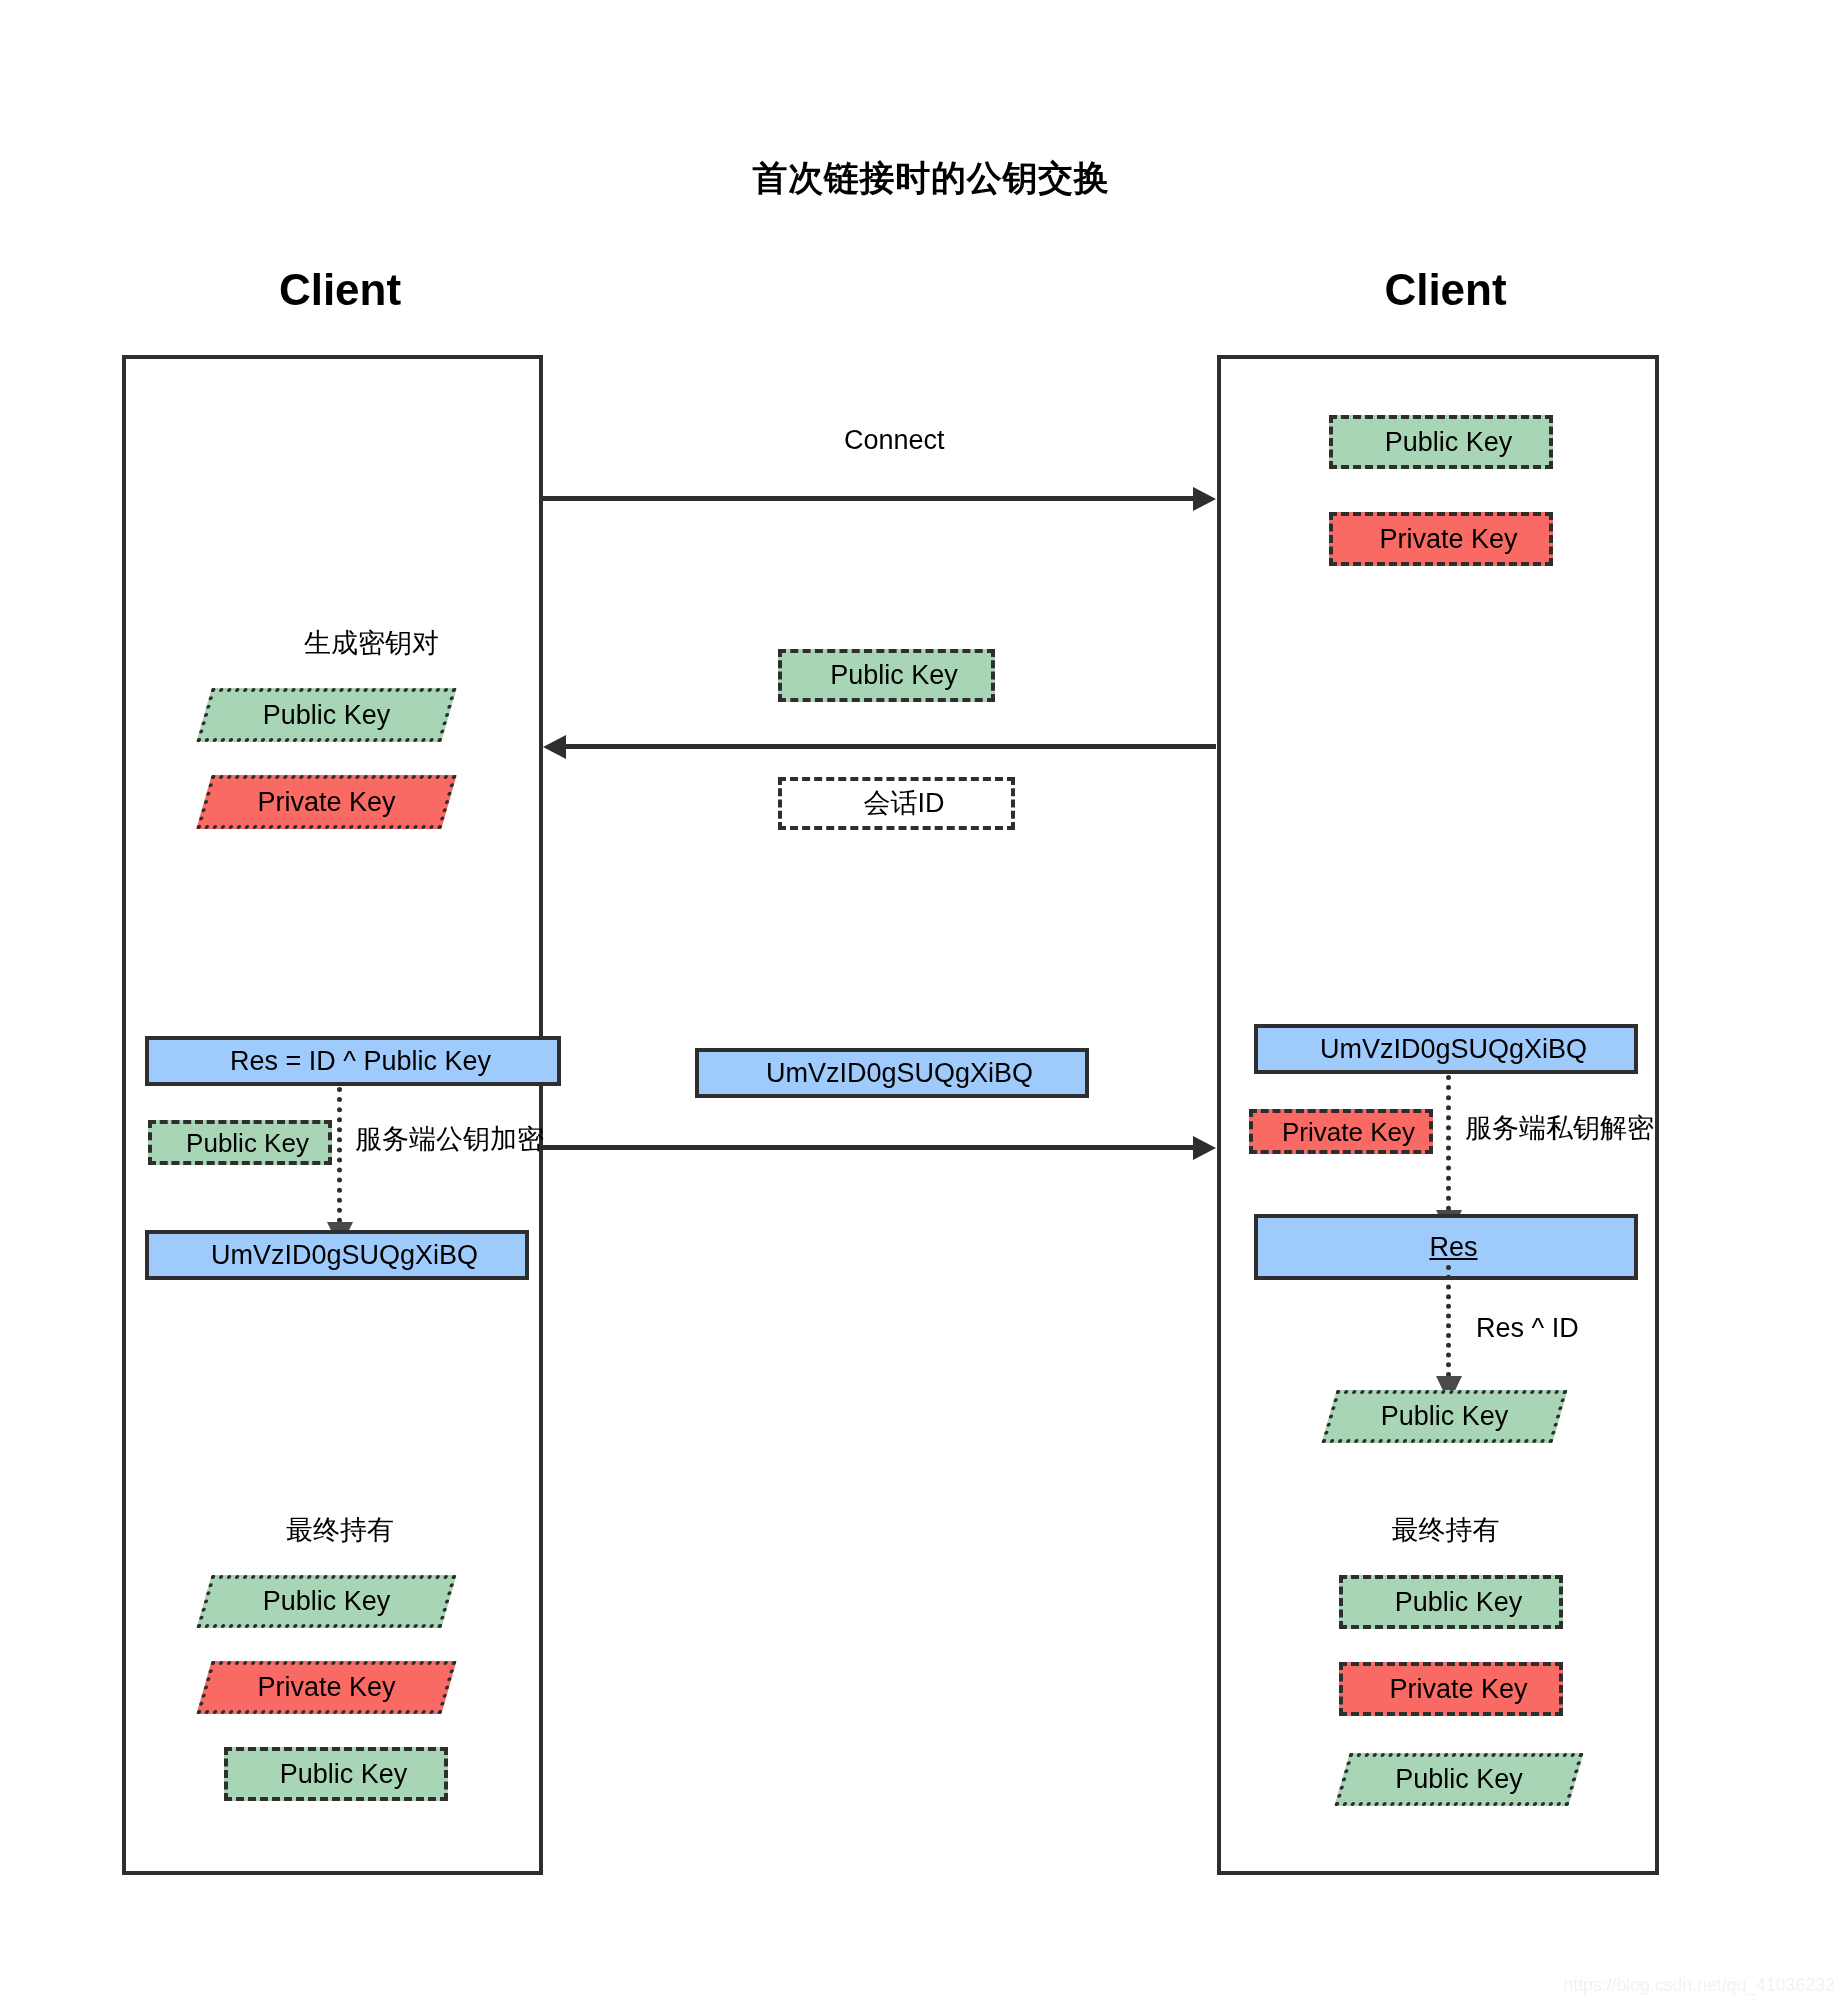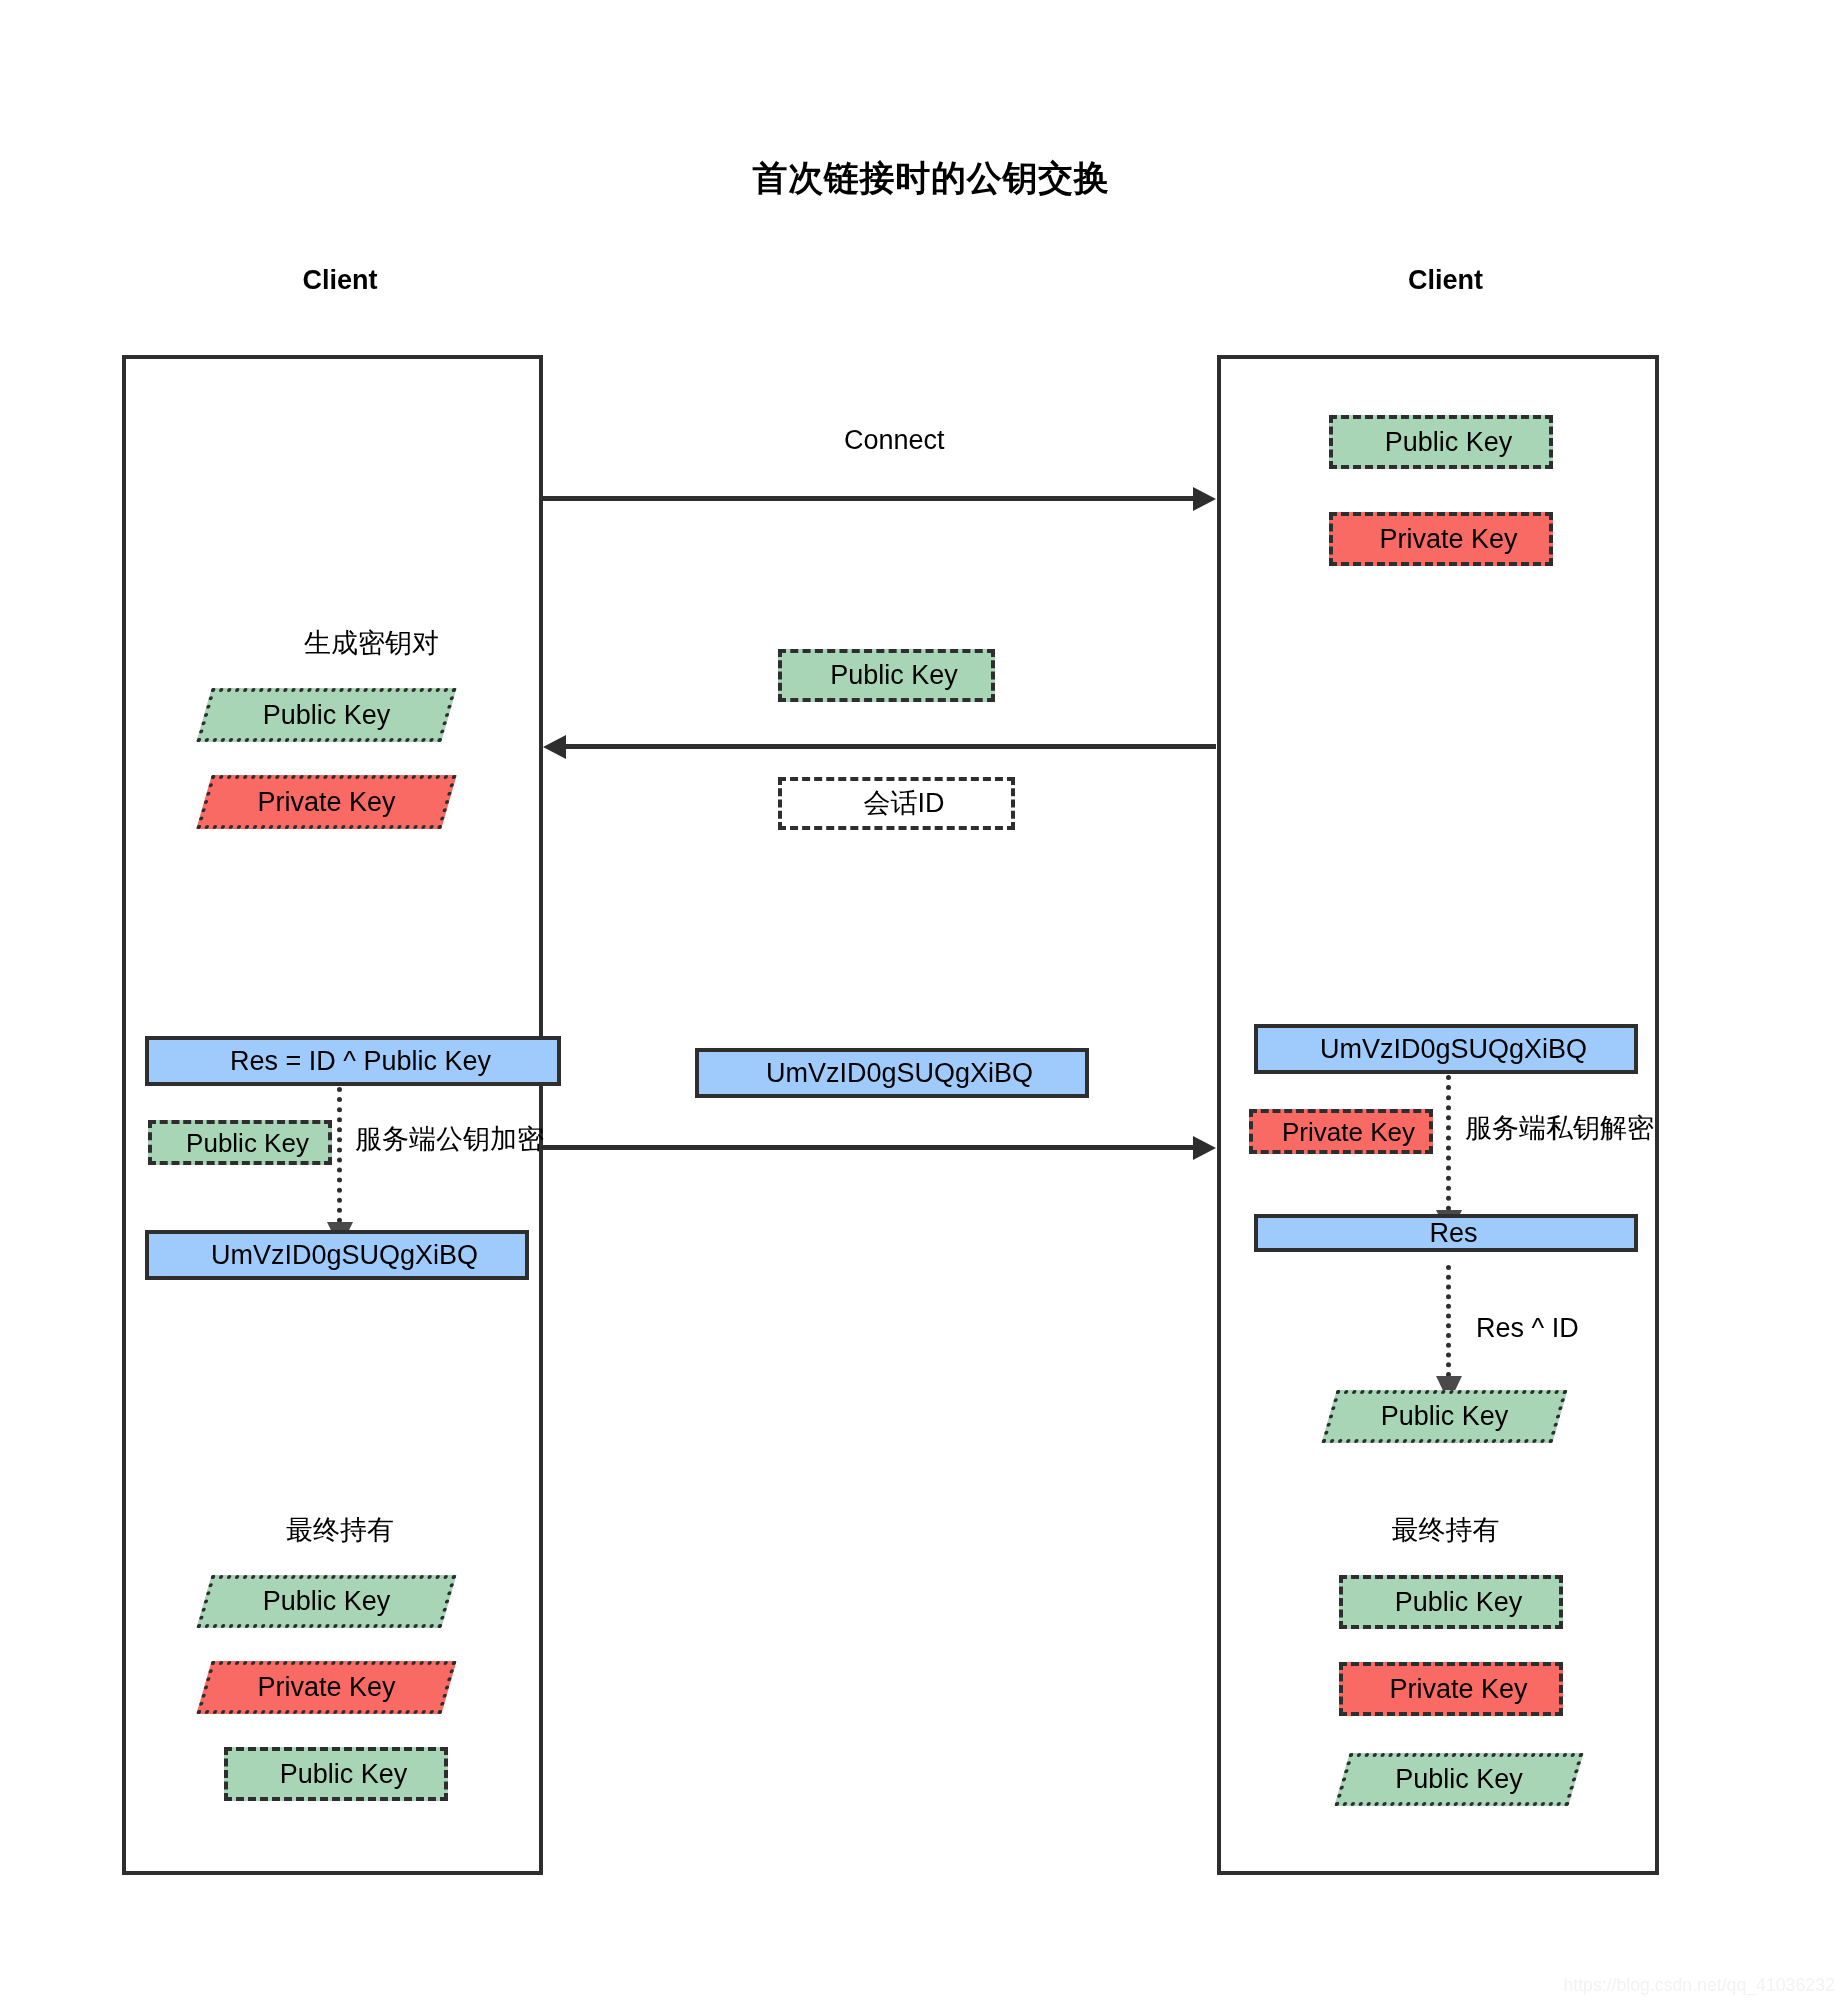--- a/index.html
+++ b/index.html
@@ -28,7 +28,7 @@
 
   
   .col-header {
-    font-size: 27px;
+    font-size: 44px;
     font-weight: bold;
     text-align: center;
   }

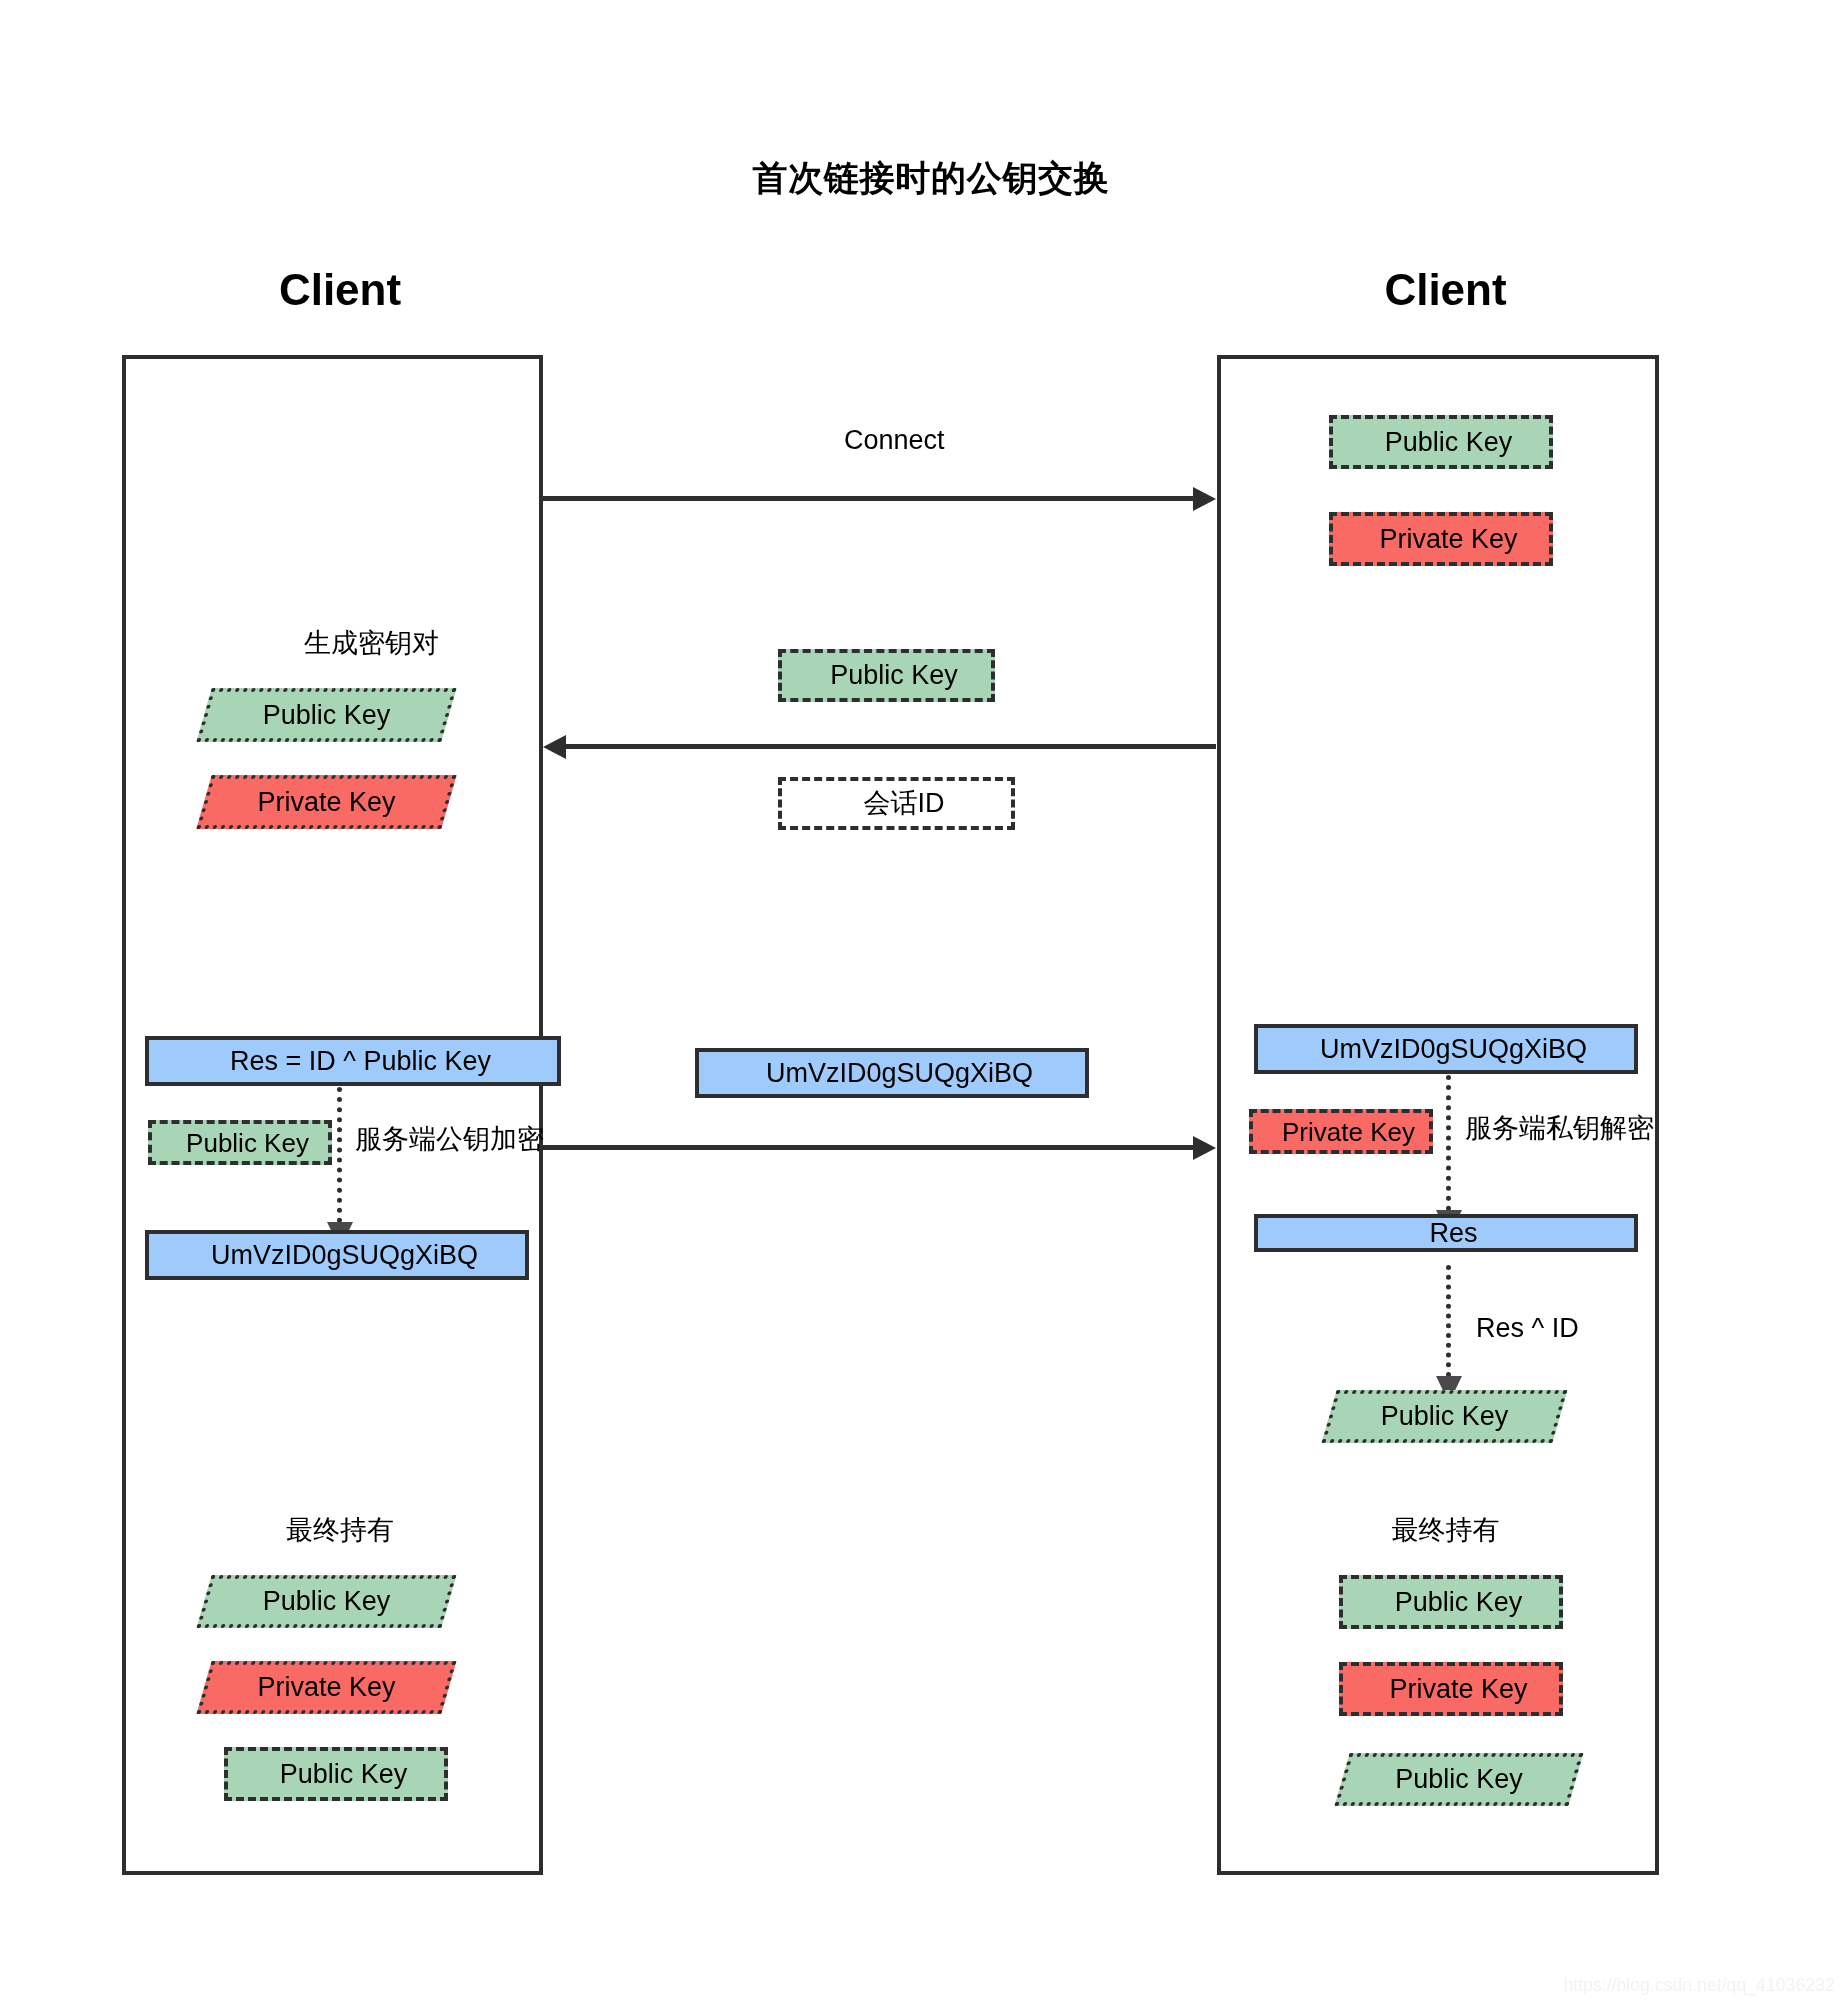--- a/index.html
+++ b/index.html
@@ -234,7 +234,7 @@
 
   <div class="abs arrow-label" style="left:1450px; top:1110px;">服务端私钥解密</div>
 
-  <div class="abs node rect-solid" style="left:1254px; top:1214px; width:384px; height:38px;">
+  <div class="abs node rect-solid" style="left:1254px; top:1214px; width:384px; height:66px;text-decoration:underline;">
     <span>Res</span>
   </div>
 

